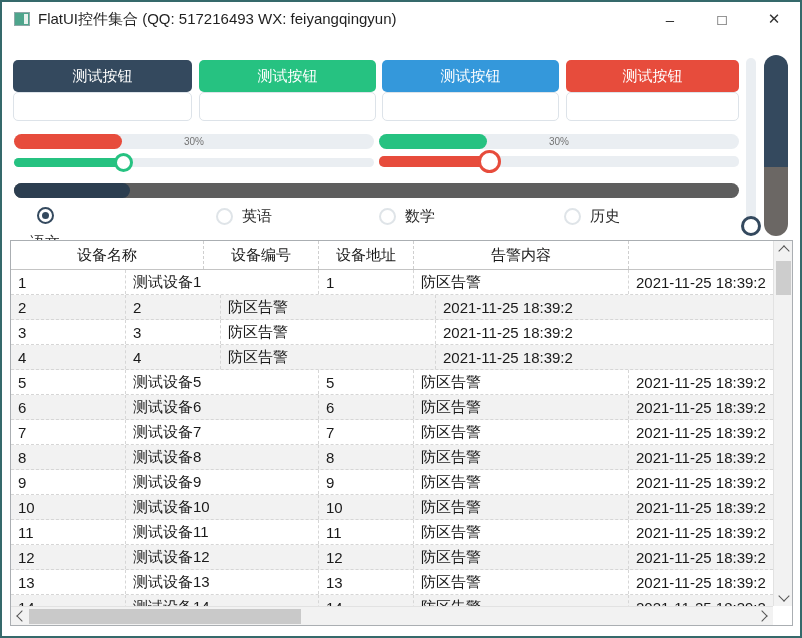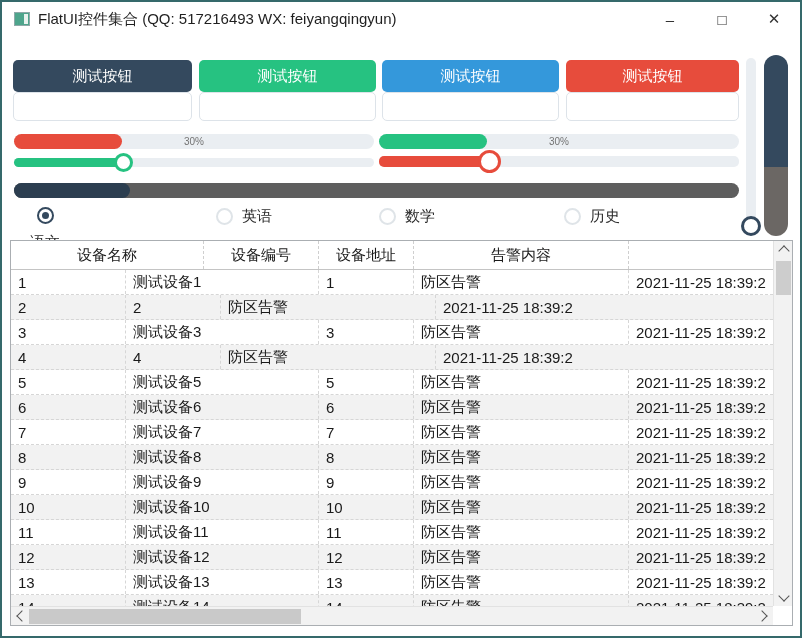--- a/index.html
+++ b/index.html
@@ -168,7 +168,6 @@
           </div>
           <div class="tr">
             <div class="td c0">3</div>
-            <div class="td c1">测试设备3</div>
             <div class="td c2">3</div>
             <div class="td c3">防区告警</div>
             <div class="td c4">2021-11-25 18:39:2</div>

